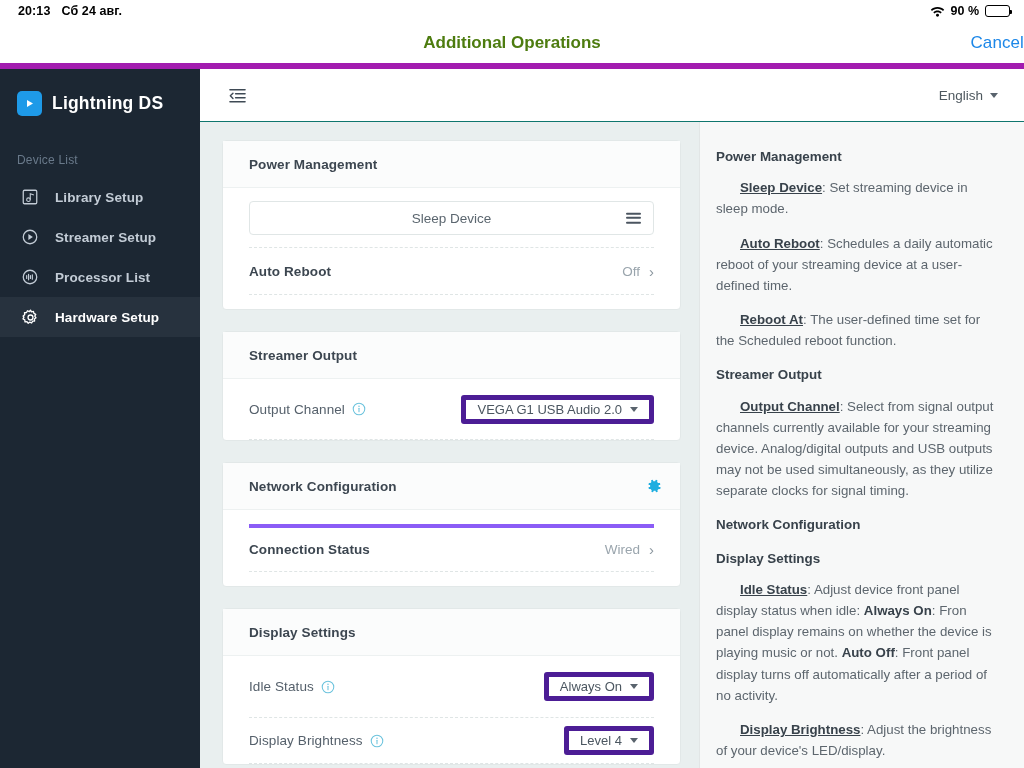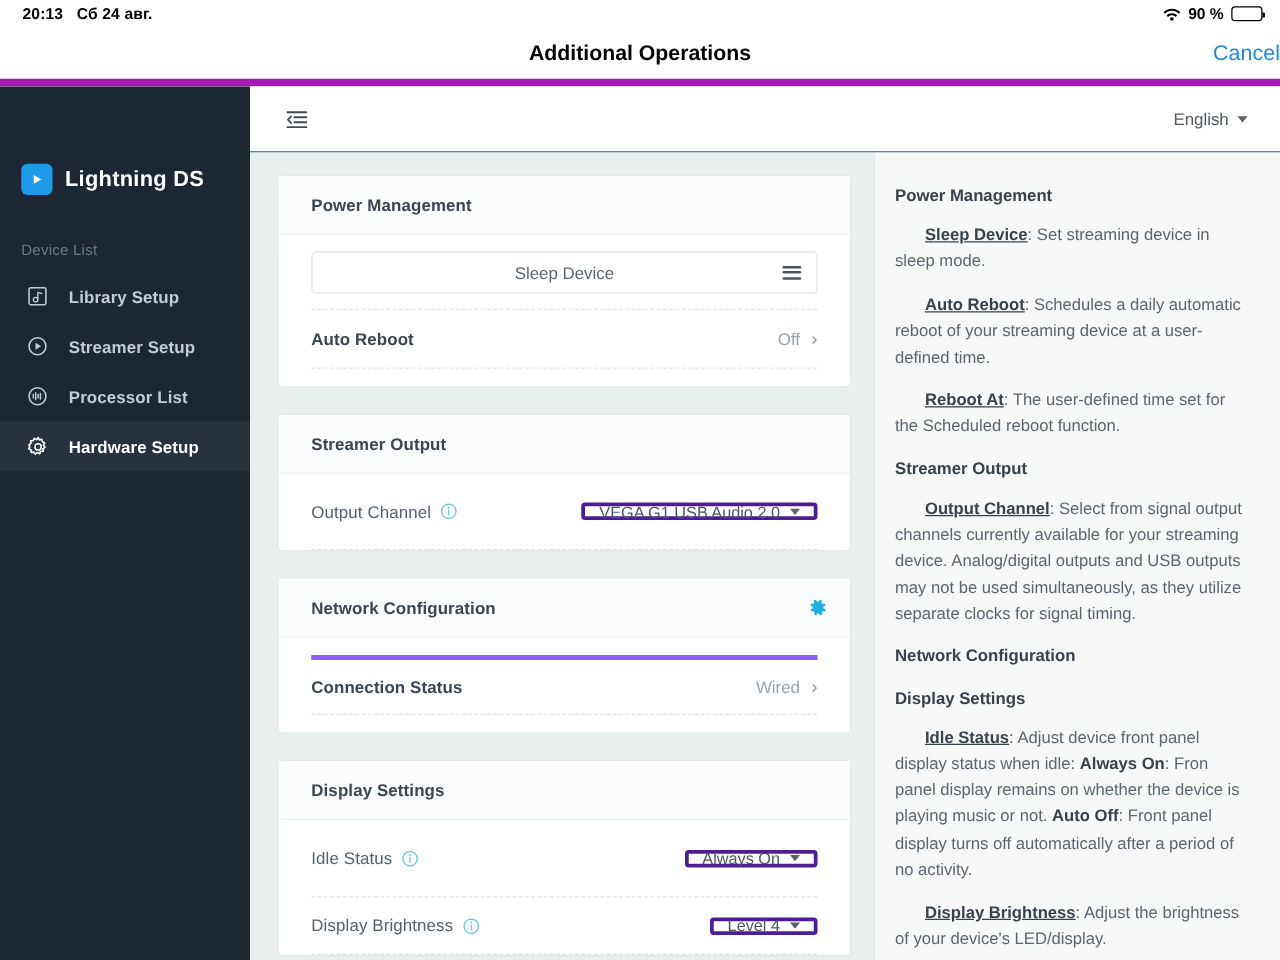--- a/index.html
+++ b/index.html
@@ -47,7 +47,7 @@
   }
   .modal-title {
     position: absolute; left: 0; right: 0; text-align: center;
-    font-size: 17px; font-weight: bold; color: #000000; pointer-events: none;
+    font-size: 17px; font-weight: bold; color: #4d7c0f; pointer-events: none;
   }
 
   

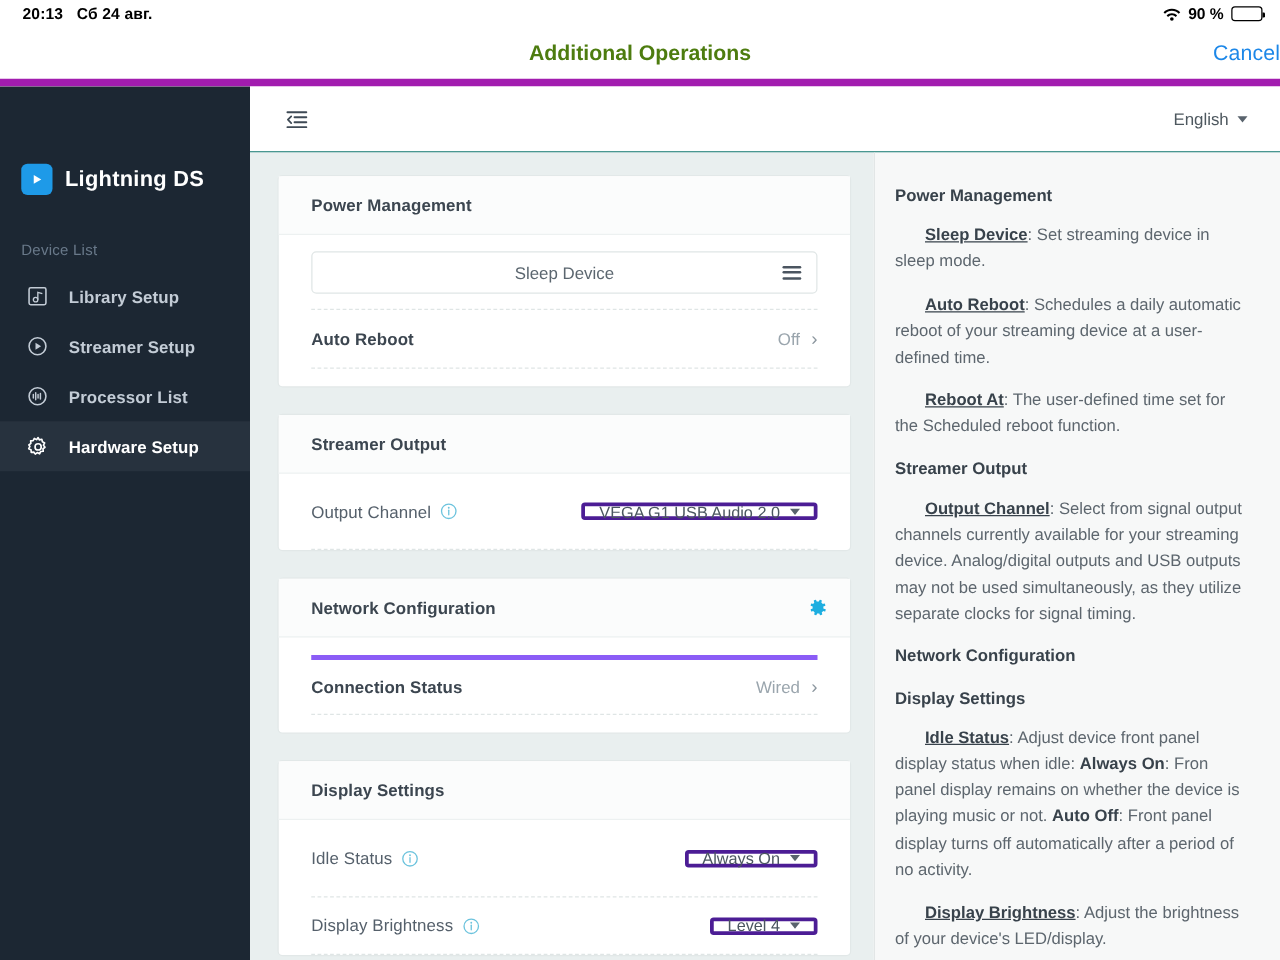--- a/index.html
+++ b/index.html
@@ -62,7 +62,6 @@
   .brand {
     display: flex; align-items: center; gap: 10px;
     padding: 22px 0 18px 17px;
-    margin-top: 40px;
   }
   .brand-mark {
     width: 25px; height: 25px; border-radius: 5px;

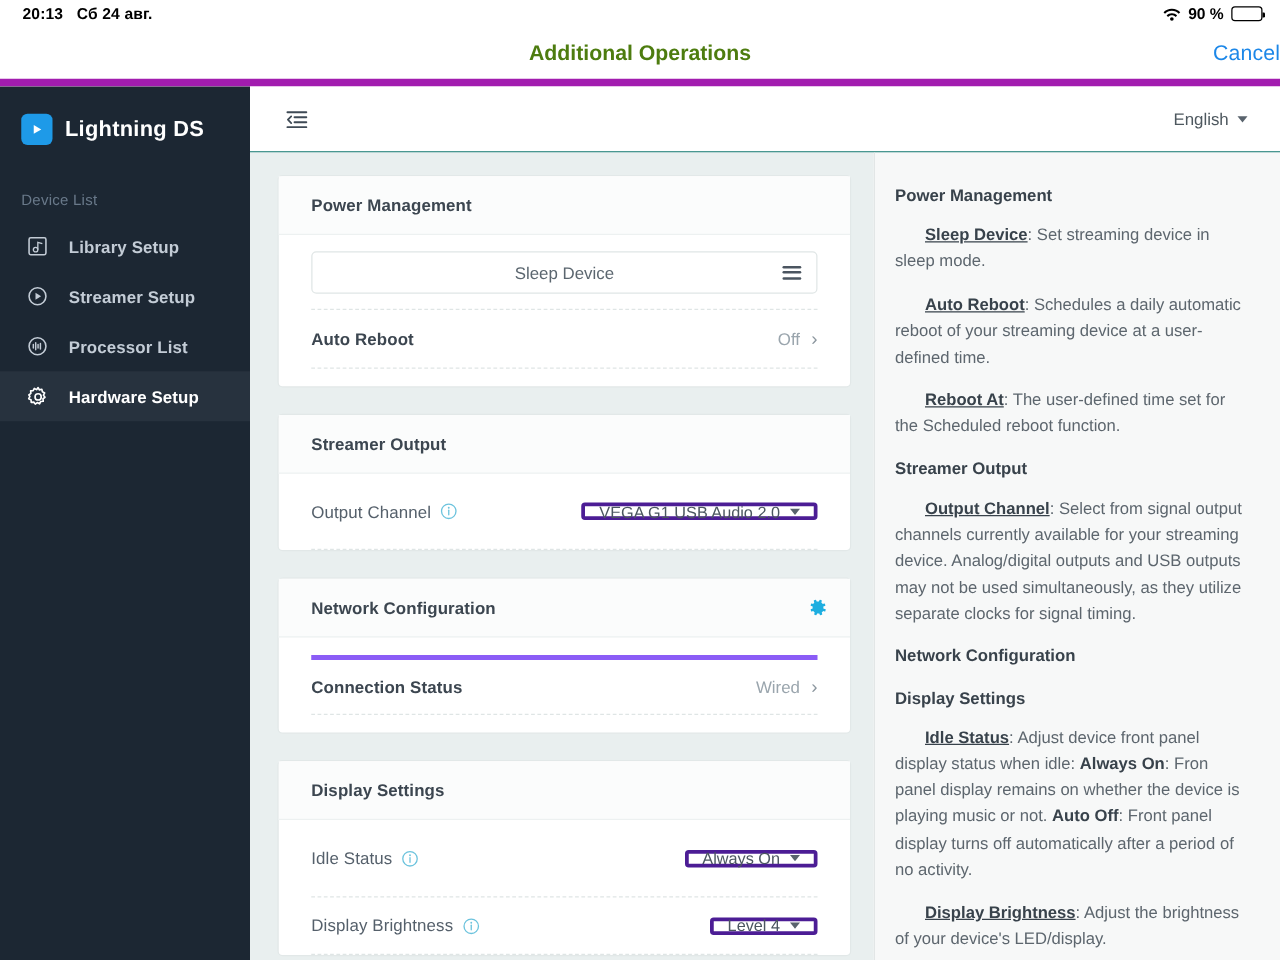--- a/index.html
+++ b/index.html
@@ -127,8 +127,8 @@
   .burger span { display: block; width: 15px; height: 2px; background: #4b5560; margin: 2.6px 0; border-radius: 1px; }
 
   .dropdown {
-    border: 3px solid #4c1d95; border-radius: 3px; background: #fff;
-    height: 14px; padding: 0 11px; display: inline-flex; align-items: center; gap: 8px;
+    border: 5px solid #4c1d95; border-radius: 3px; background: #fff;
+    height: 29px; padding: 0 11px; display: inline-flex; align-items: center; gap: 8px;
     font-size: 13px; color: #4b5660; cursor: pointer; white-space: nowrap;
   }
   .caret { width: 0; height: 0; border-left: 4.5px solid transparent; border-right: 4.5px solid transparent; border-top: 5px solid #59636d; }

